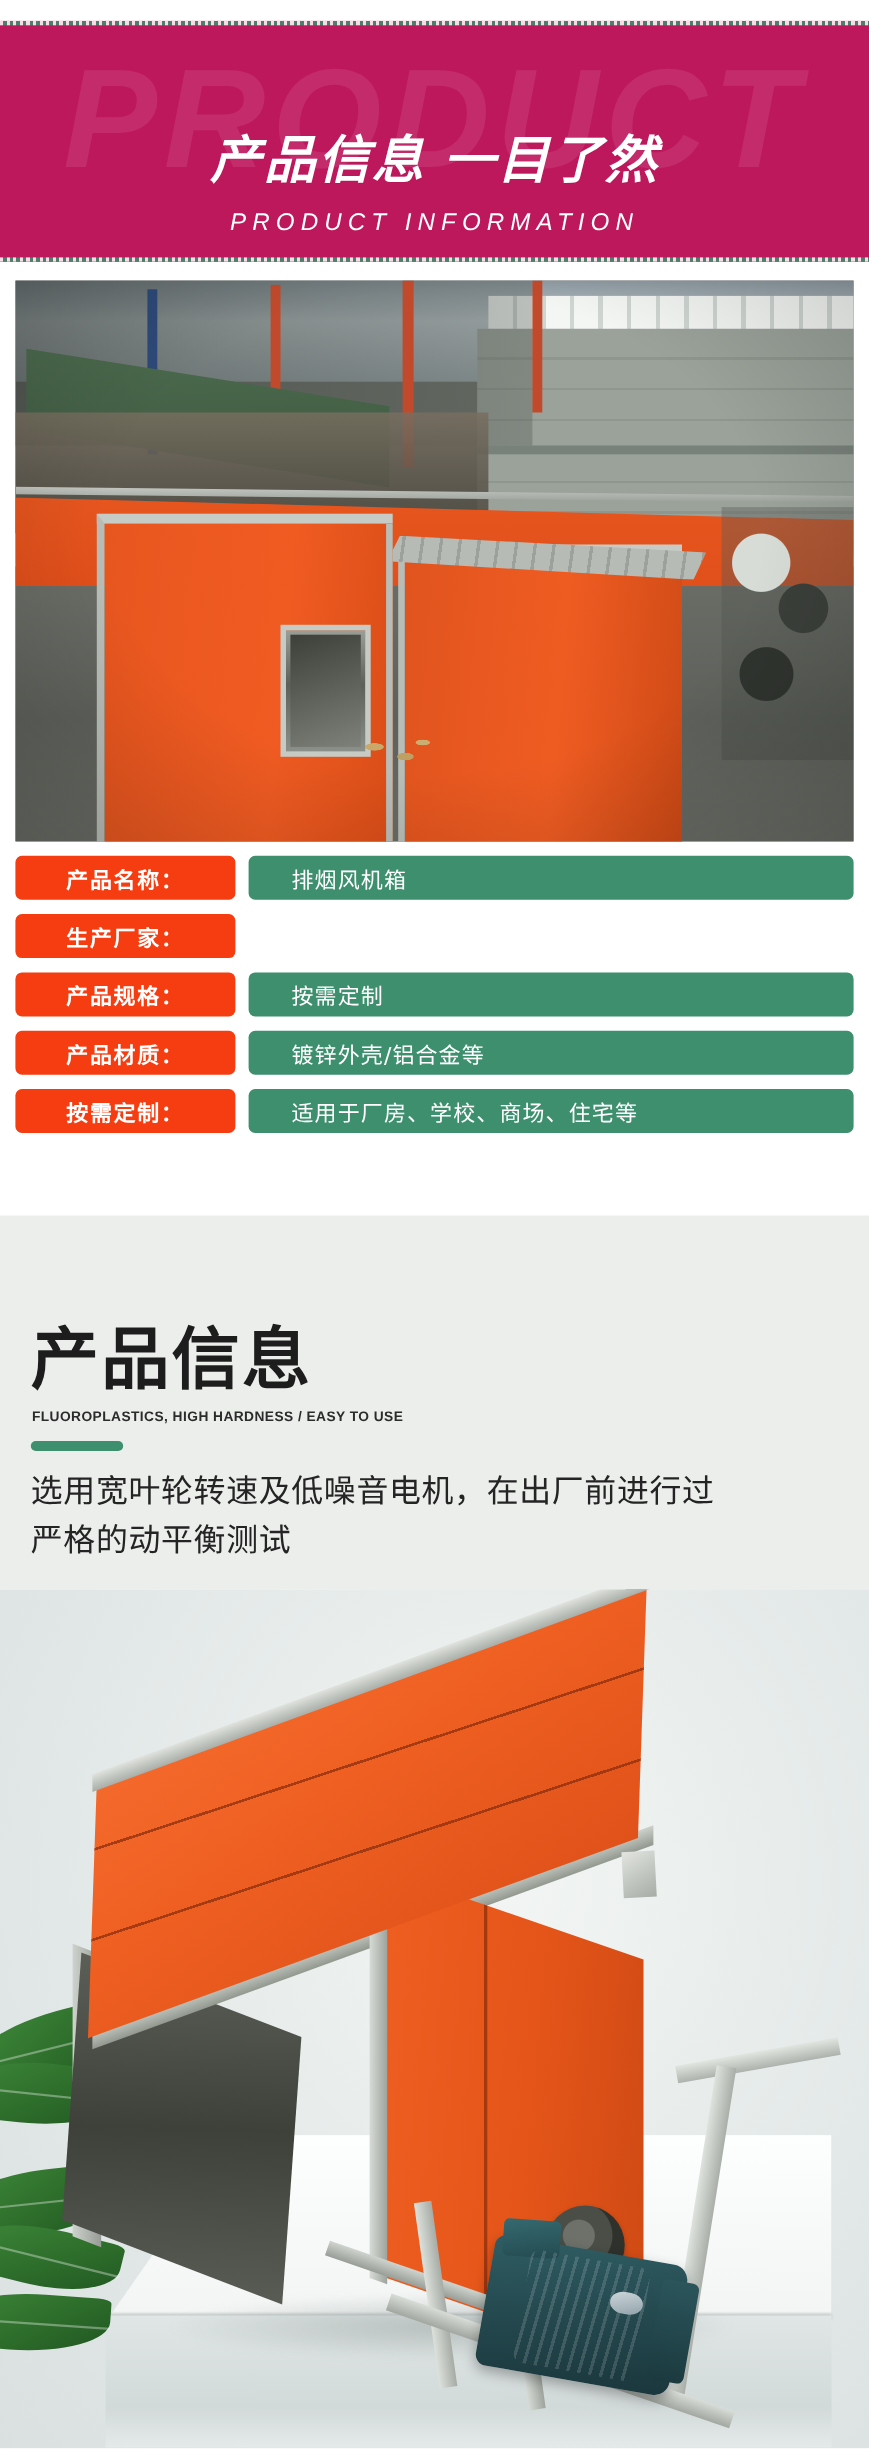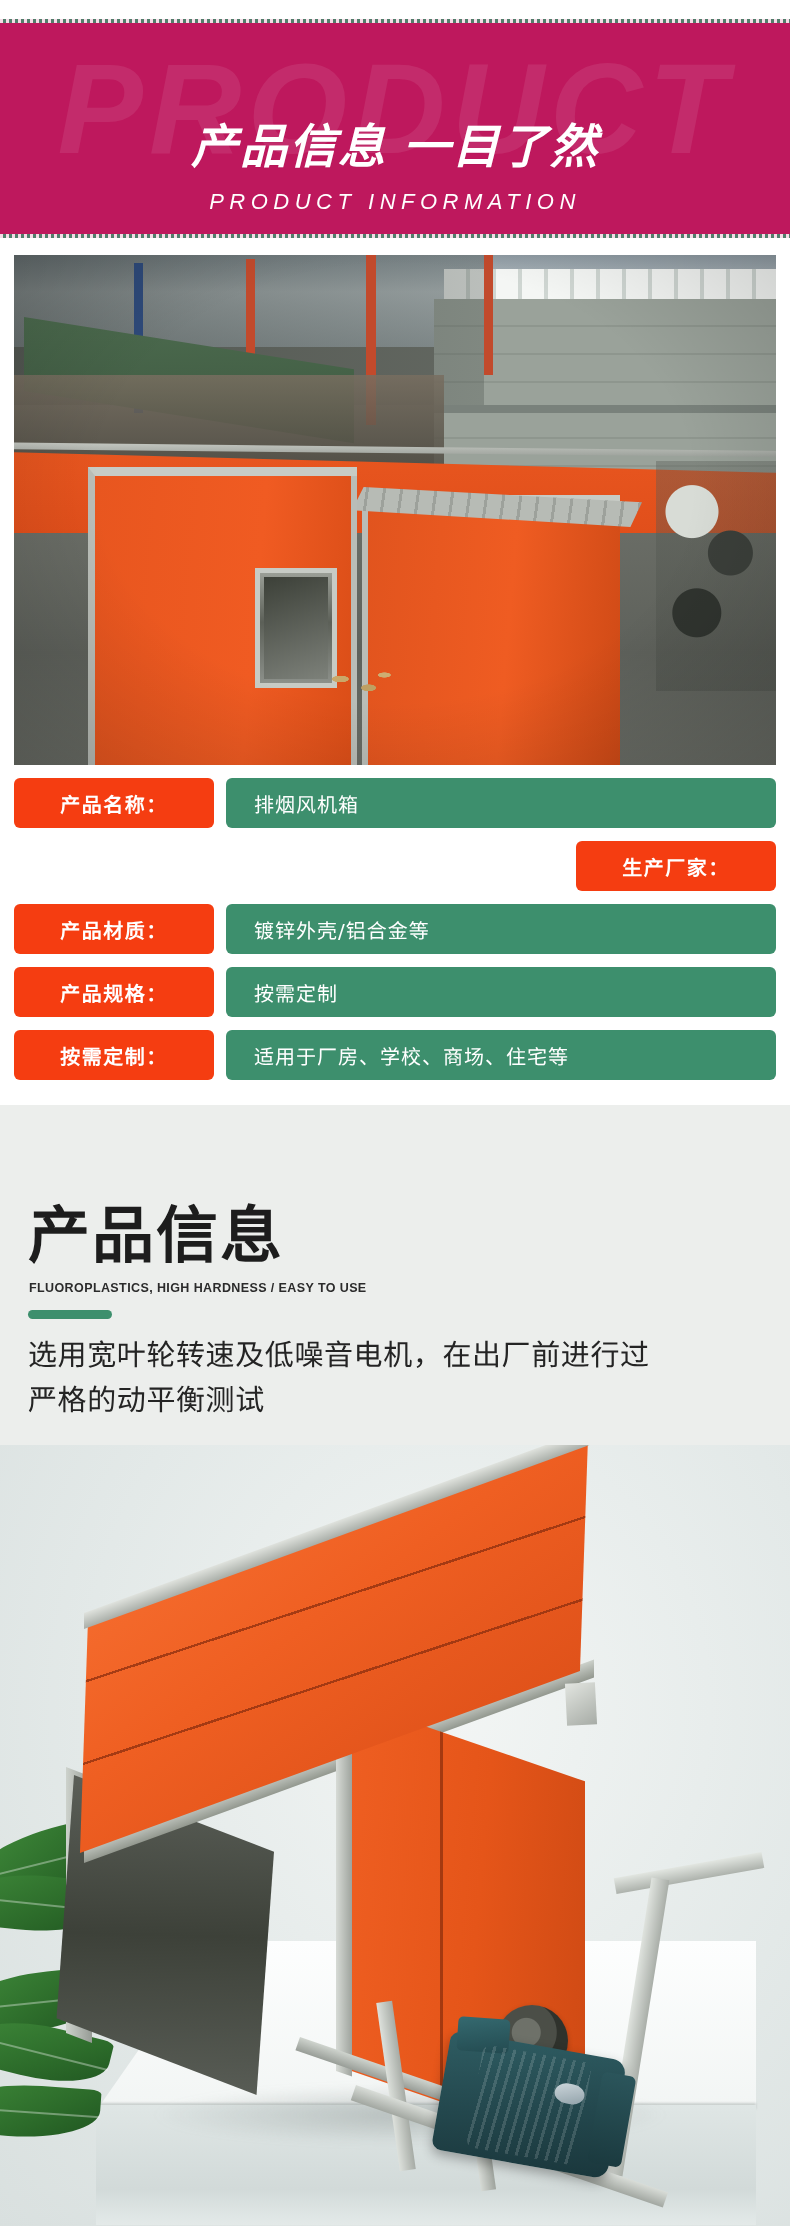--- a/index.html
+++ b/index.html
@@ -198,9 +198,8 @@
   .spec-row{
     display:flex;
     align-items:stretch;
-    height:50px;
+    height:40px;
     margin-bottom:13px;
-    justify-content:flex-end;
   }
   .spec-row:last-child{margin-bottom:0;}
   .spec-label{

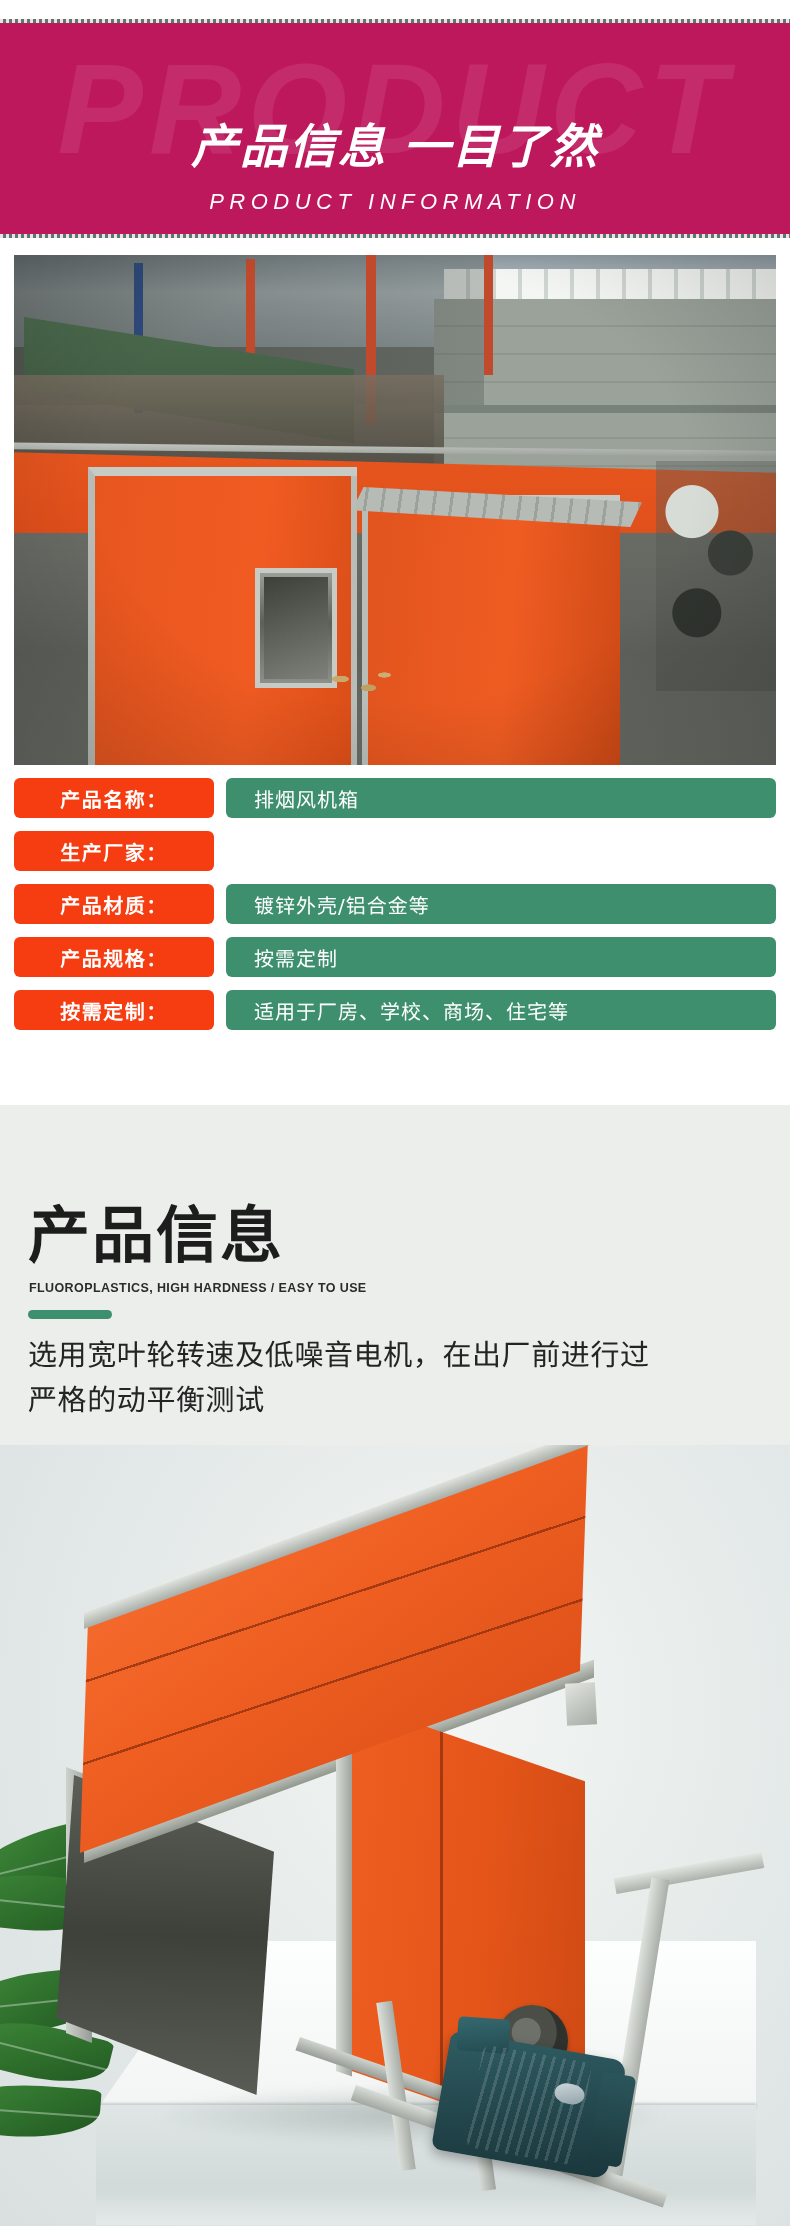--- a/index.html
+++ b/index.html
@@ -226,7 +226,7 @@
     letter-spacing:1px;
     display:flex;
     align-items:center;
-    padding-left:28px;
+    padding-left:39px;
     font-family:"DejaVu Sans","Liberation Sans",sans-serif;
   }
 

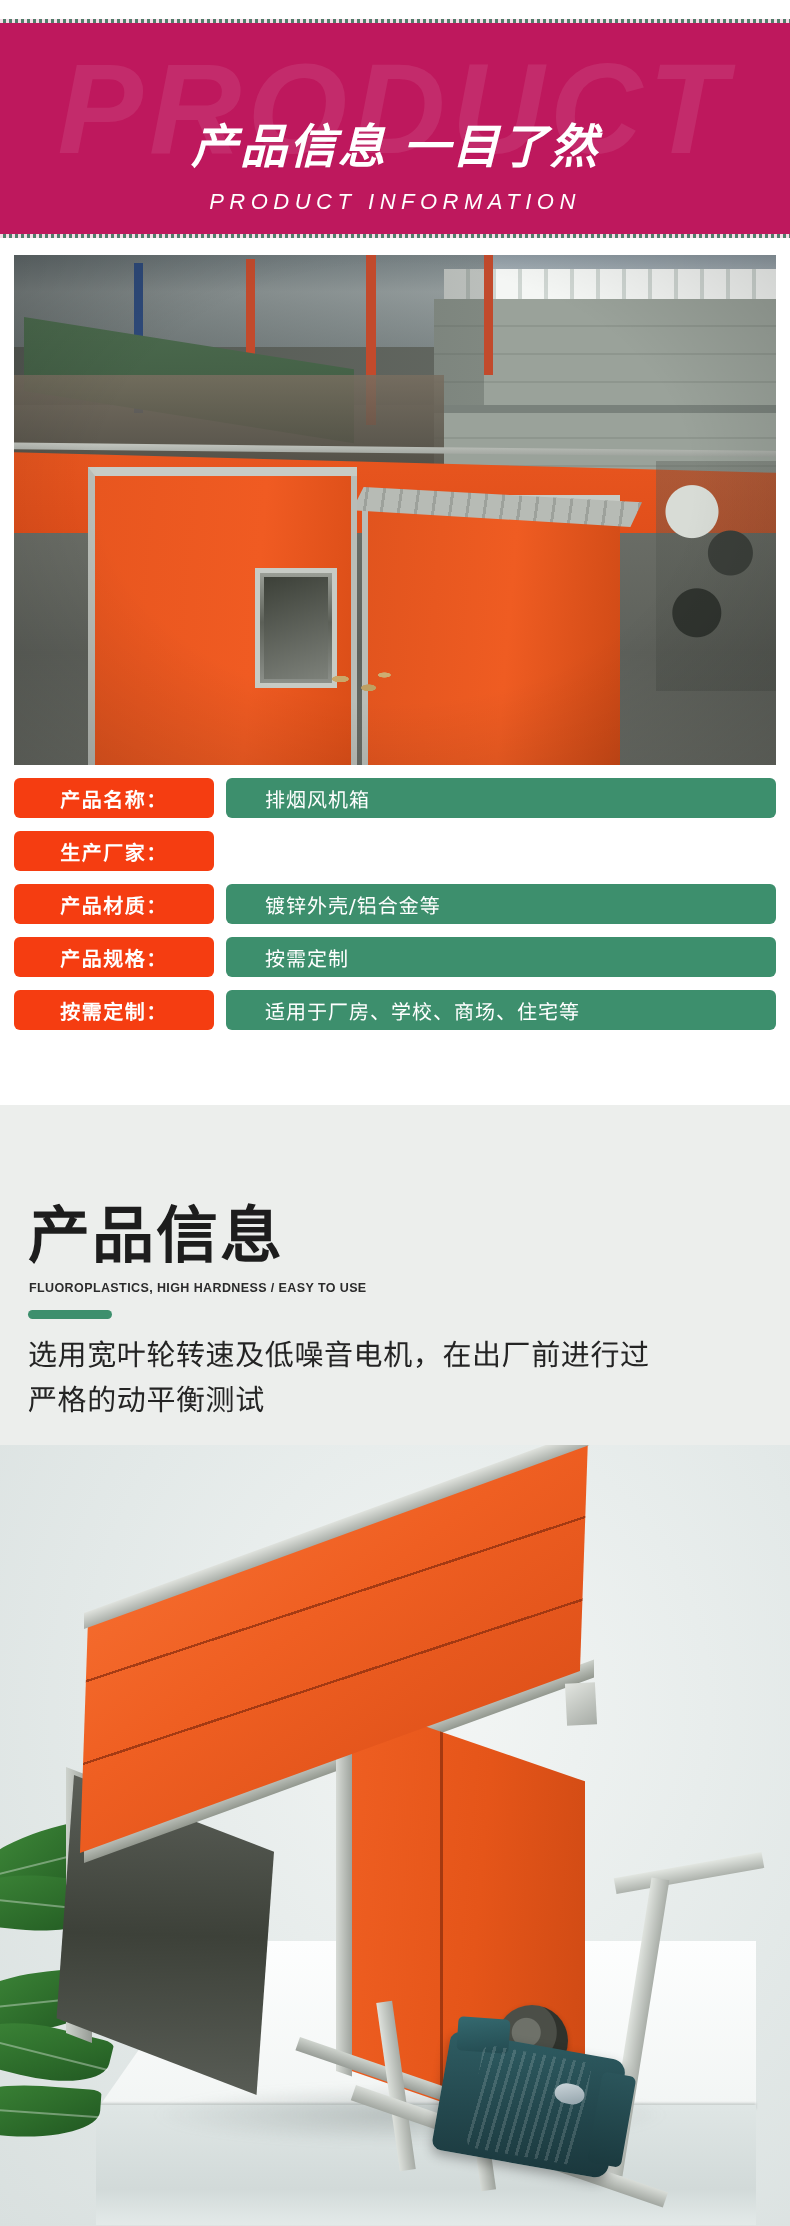--- a/index.html
+++ b/index.html
@@ -509,13 +509,13 @@
     </div>
 
     <div class="spec-row">
+      <div class="spec-label">产品规格：</div>
+      <div class="spec-value">按需定制</div>
+    </div>
+
+    <div class="spec-row">
       <div class="spec-label">产品材质：</div>
       <div class="spec-value">镀锌外壳/铝合金等</div>
-    </div>
-
-    <div class="spec-row">
-      <div class="spec-label">产品规格：</div>
-      <div class="spec-value">按需定制</div>
     </div>
 
     <div class="spec-row">

